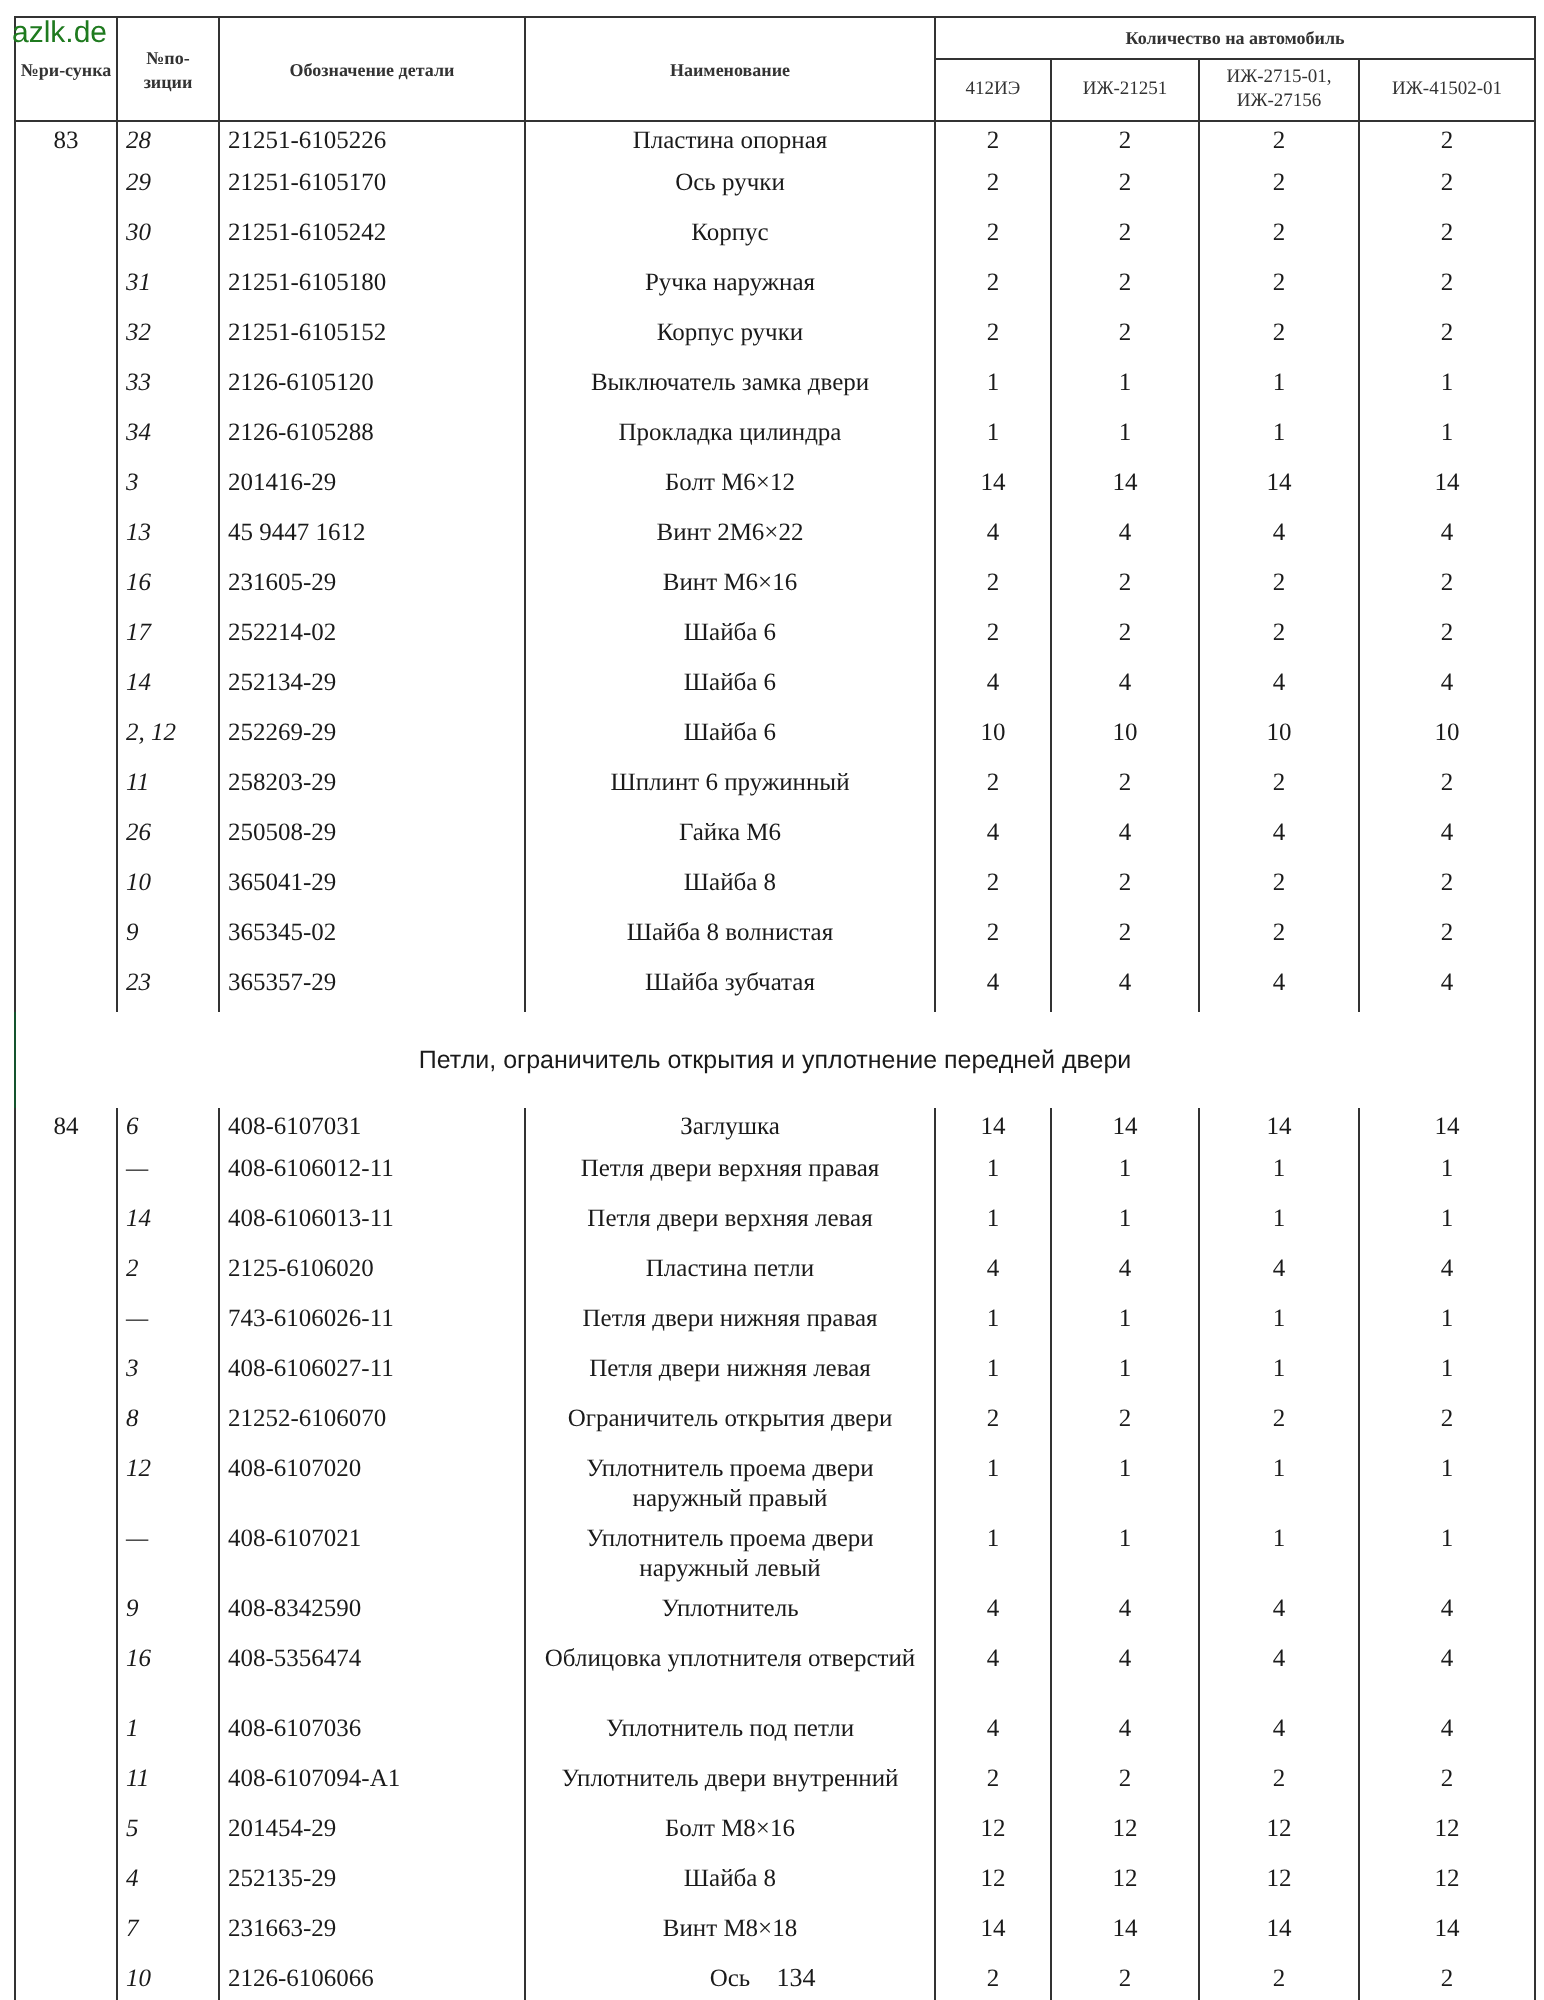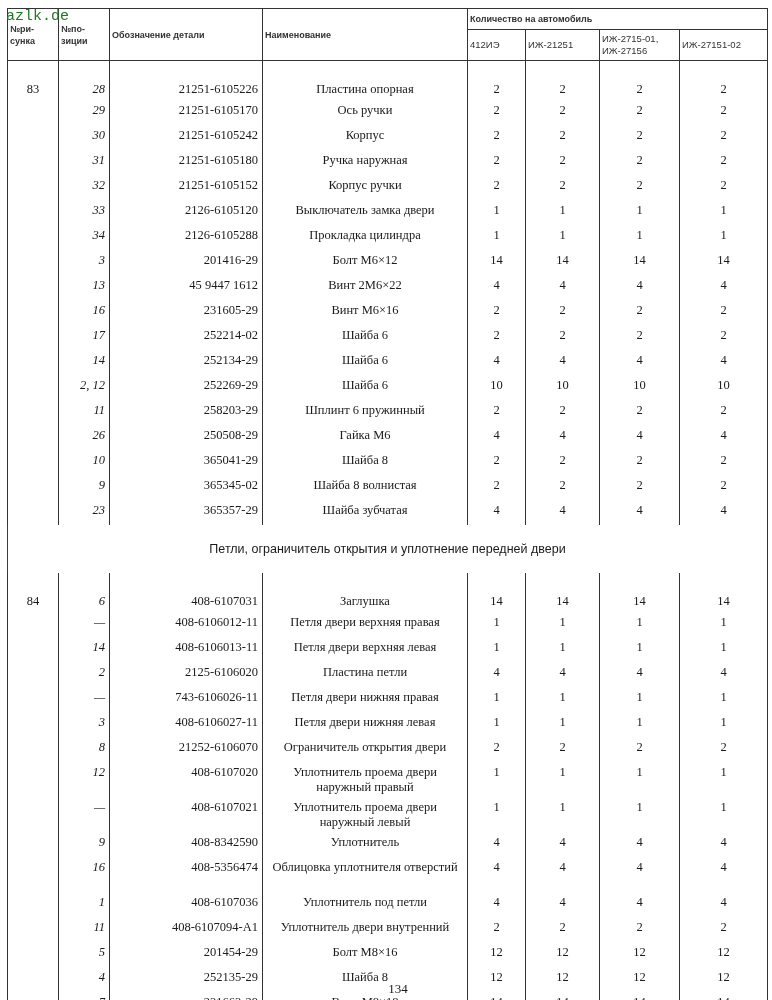--- a/index.html
+++ b/index.html
@@ -4,7 +4,7 @@
   <style>
     html, body { margin: 0; padding: 0; background: #ffffff; }
     body { width: 772px; height: 1000px; position: relative; overflow: hidden; font-family: "Liberation Serif", serif; color: #1a1a1a; }
-    .watermark { position: absolute; left: 6px; top: 8px; font-family: Liberation Mono, monospace; font-size: 15px; color: #1f7a1f; letter-spacing: 0px; z-index: 5; }
+    .watermark { position: absolute; left: 6px; top: 8px; font-family: Liberation Sans, sans-serif; font-size: 15px; color: #1f7a1f; letter-spacing: 0px; z-index: 5; }
     table.parts { position: absolute; left: 7px; top: 8px; width: 760px; border-collapse: collapse; table-layout: fixed; }
     table.parts th { font-family: Liberation Sans, sans-serif; font-weight: bold; font-size: 9px; color: #333; text-align: left; vertical-align: middle; border: 1px solid #333; padding: 2px; line-height: 12px; }
     table.parts th.sub { font-weight: normal; font-size: 9.5px; }

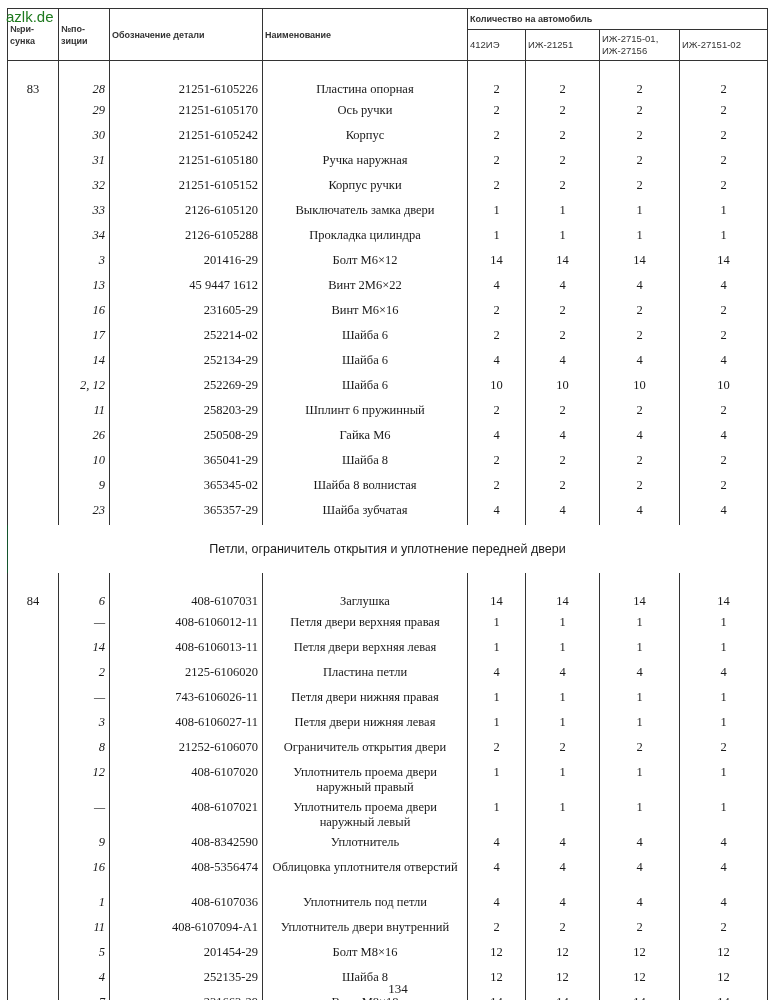--- a/index.html
+++ b/index.html
@@ -6,7 +6,7 @@
     body { width: 772px; height: 1000px; position: relative; overflow: hidden; font-family: "Liberation Serif", serif; color: #1a1a1a; }
     .watermark { position: absolute; left: 6px; top: 8px; font-family: Liberation Sans, sans-serif; font-size: 15px; color: #1f7a1f; letter-spacing: 0px; z-index: 5; }
     table.parts { position: absolute; left: 7px; top: 8px; width: 760px; border-collapse: collapse; table-layout: fixed; }
-    table.parts th { font-family: Liberation Sans, sans-serif; font-weight: bold; font-size: 9px; color: #333; text-align: left; vertical-align: middle; border: 1px solid #333; padding: 2px; line-height: 12px; }
+    table.parts th { font-family: Liberation Serif, serif; font-weight: bold; font-size: 9px; color: #333; text-align: center; vertical-align: middle; border: 1px solid #333; padding: 2px; line-height: 12px; }
     table.parts th.sub { font-weight: normal; font-size: 9.5px; }
     table.parts td { font-size: 12.5px; padding: 0 4px; height: 22px; vertical-align: top; line-height: 15px; padding-top: 3px; border-left: 1px solid #333; border-right: 1px solid #333; }
     td.fig { text-align: center; }

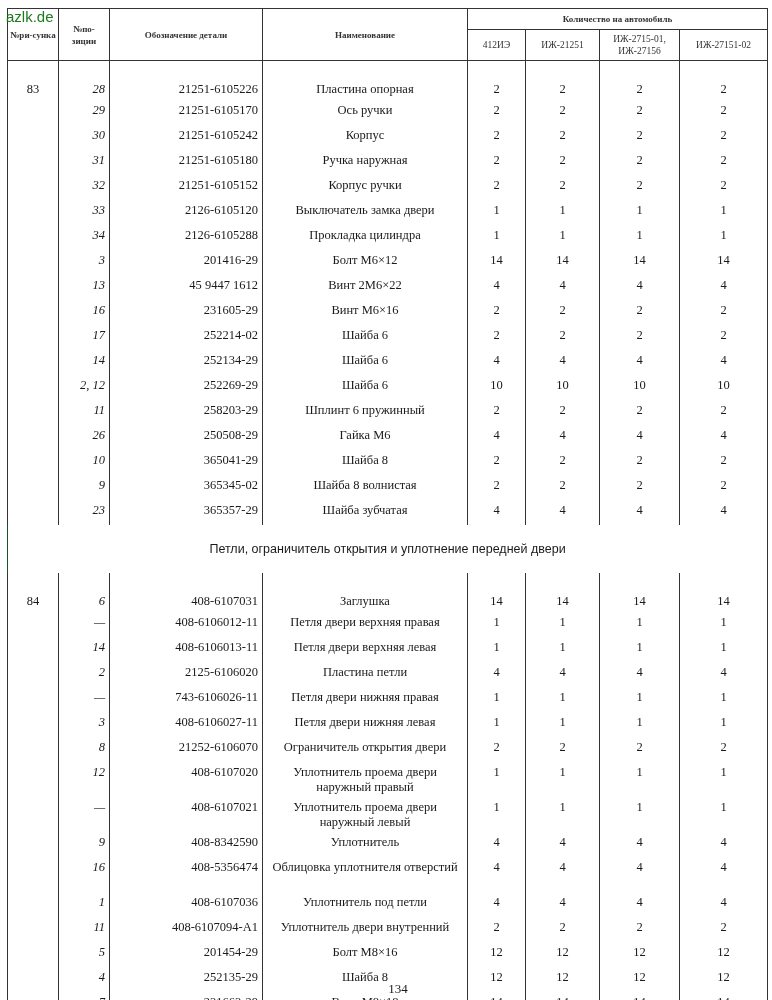--- a/index.html
+++ b/index.html
@@ -47,7 +47,7 @@
       <th class="sub" style="height:26px">412ИЭ</th>
       <th class="sub">ИЖ-21251</th>
       <th class="sub">ИЖ-2715-01, ИЖ-27156</th>
-      <th class="sub">ИЖ-27151-02</th>
+      <th class="sub">ИЖ-41502-01</th>
     </tr>
   </thead>
   <tbody id="tbody">

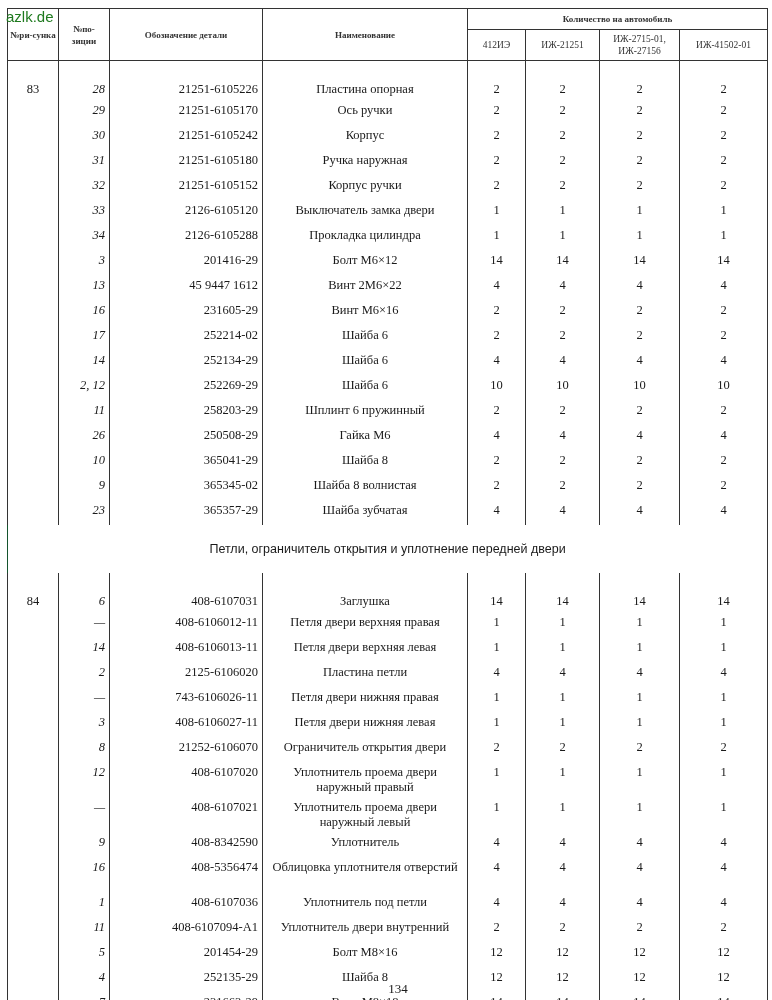--- a/index.html
+++ b/index.html
@@ -14,7 +14,7 @@
     td.code { padding-left: 6px; text-align: right; }
     td.name { padding-left: 6px; text-align: center; }
     td.q { text-align: center; }
-    tr.first td { padding-top: 21px; height: 18px; }
+    tr.first td { padding-top: 2px; height: 18px; }
     tr.section td { border-left: 1px solid #14532d; border-right: 1px solid #333; height: 48px; text-align: center; vertical-align: middle; font-family: "Liberation Sans", sans-serif; font-size: 12.5px; padding: 0; }
     tr.tall td { height: 32px; }
     .page-number { position: absolute; left: 12px; width: 772px; top: 981px; text-align: center; font-size: 13px; }

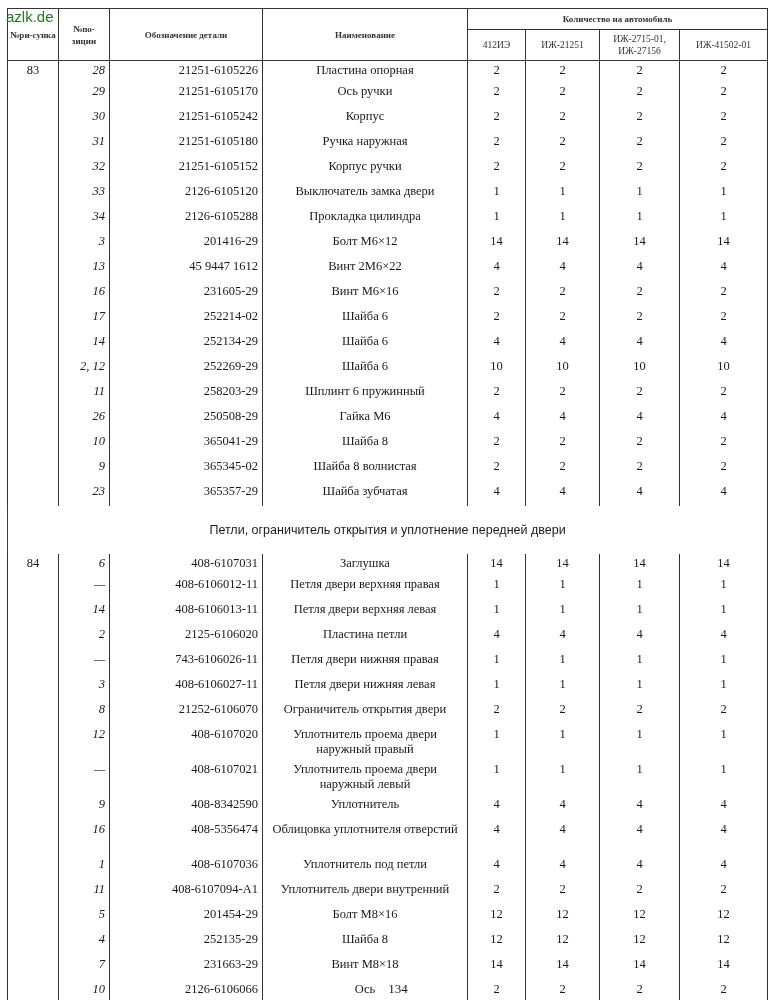--- a/index.html
+++ b/index.html
@@ -10,7 +10,7 @@
     table.parts th.sub { font-weight: normal; font-size: 9.5px; }
     table.parts td { font-size: 12.5px; padding: 0 4px; height: 22px; vertical-align: top; line-height: 15px; padding-top: 3px; border-left: 1px solid #333; border-right: 1px solid #333; }
     td.fig { text-align: center; }
-    td.pos { text-align: right; font-style: italic; padding-right: 6px; }
+    td.pos { font-style: italic; padding-right: 6px; }
     td.code { padding-left: 6px; text-align: right; }
     td.name { padding-left: 6px; text-align: center; }
     td.q { text-align: center; }

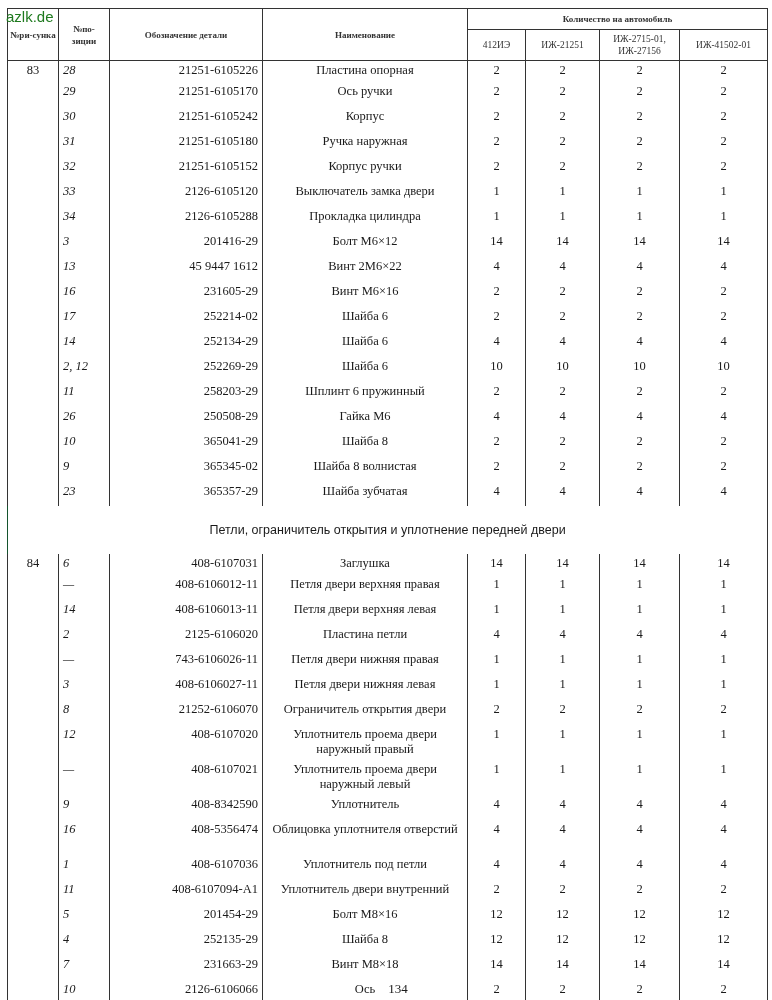--- a/index.html
+++ b/index.html
@@ -11,7 +11,7 @@
     table.parts td { font-size: 12.5px; padding: 0 4px; height: 22px; vertical-align: top; line-height: 15px; padding-top: 3px; border-left: 1px solid #333; border-right: 1px solid #333; }
     td.fig { text-align: center; }
     td.pos { font-style: italic; padding-right: 6px; }
-    td.code { padding-left: 6px; text-align: right; }
+    td.code { padding-left: 6px; }
     td.name { padding-left: 6px; text-align: center; }
     td.q { text-align: center; }
     tr.first td { padding-top: 2px; height: 18px; }

